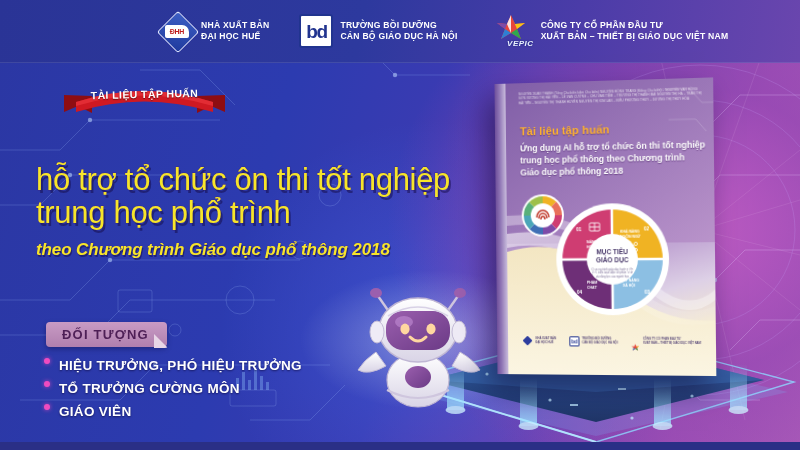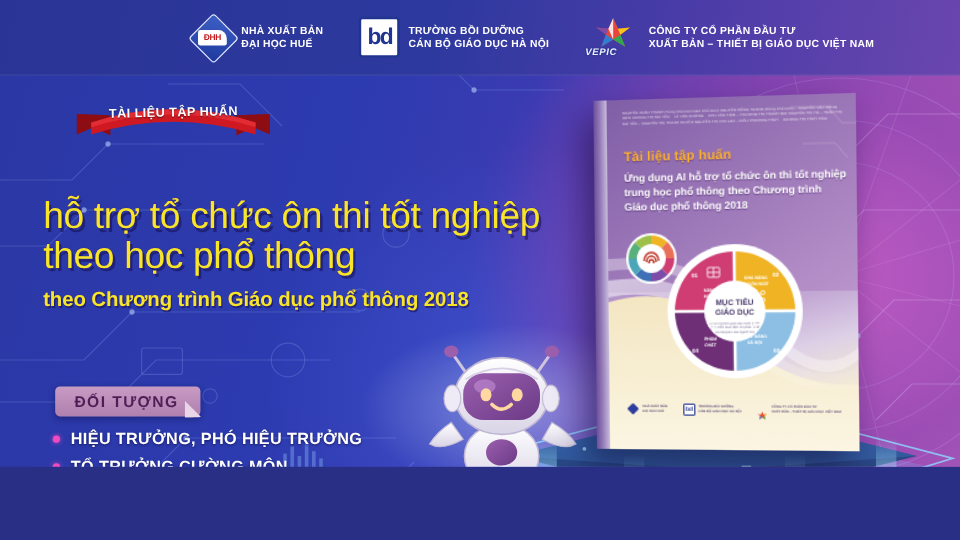--- a/index.html
+++ b/index.html
@@ -9,7 +9,7 @@
     background:#2a2f86;
   }
   #poster{
-    position:relative;width:800px;height:389px;overflow:hidden;
+    position:relative;width:800px;height:442px;overflow:hidden;
     background:
       radial-gradient(ellipse 420px 380px at 690px 230px, rgba(200,95,200,.85) 0%, rgba(150,70,180,.55) 38%, rgba(90,55,160,0) 72%),
       radial-gradient(ellipse 300px 300px at 430px 330px, rgba(60,120,255,.35) 0%, rgba(40,70,200,0) 70%),

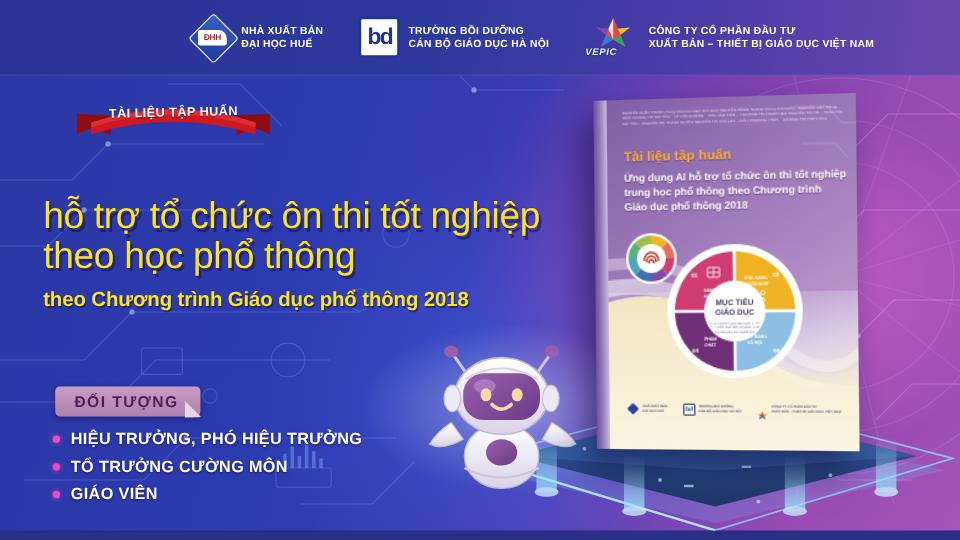--- a/index.html
+++ b/index.html
@@ -58,7 +58,7 @@
   .logo-vepic{width:46px;height:34px;position:relative;flex:none;}
   .logo-vepic .star{position:absolute;left:6px;top:0px;}
   .logo-vepic .word{
-    position:absolute;left:0;bottom:0px;width:46px;text-align:left;
+    position:absolute;left:0;bottom:0px;width:46px;text-align:right;
     color:#eaf0ff;font-size:8px;font-weight:bold;font-style:italic;letter-spacing:.5px;
     text-shadow:0 0 2px #1b2a7a;
   }

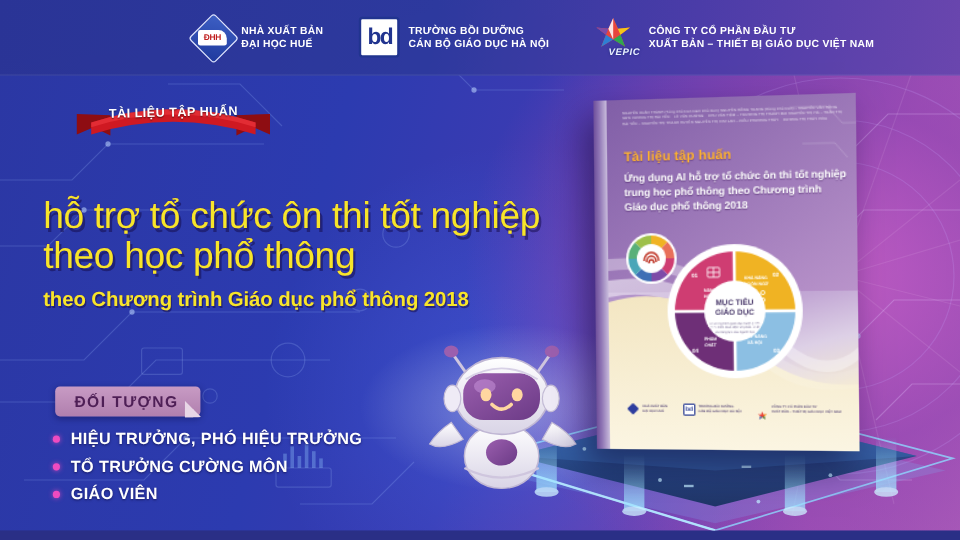--- a/index.html
+++ b/index.html
@@ -324,7 +324,7 @@
   </div>
 
   <div class="h-l2">hỗ trợ tổ chức ôn thi tốt nghiệp</div>
-  <div class="h-l3">theo học phổ thông</div>
+  <div class="h-l3">trung học phổ trình</div>
   <div class="h-l4">theo Chương trình Giáo dục phổ thông 2018</div>
 
   <div class="aud-badge">ĐỐI TƯỢNG</div>

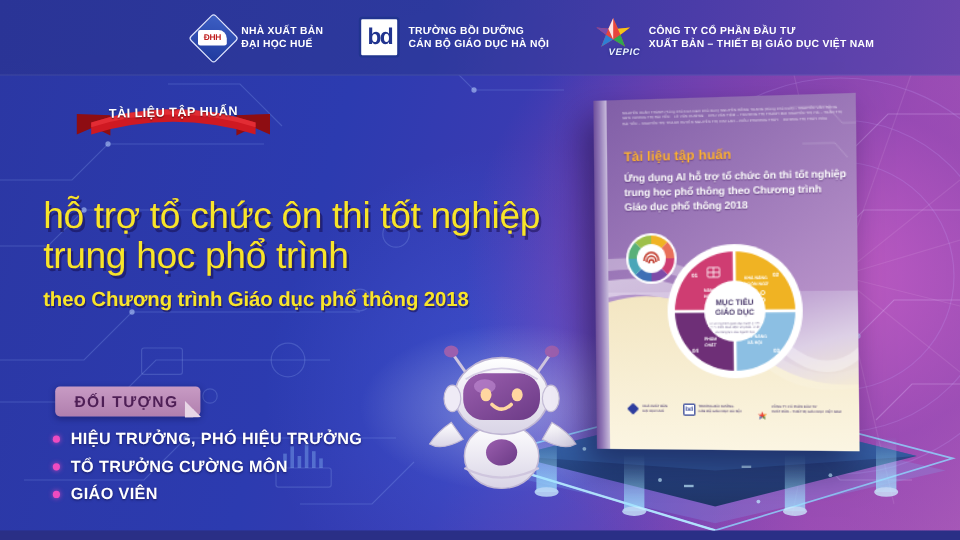--- a/index.html
+++ b/index.html
@@ -110,6 +110,7 @@
     paint-order:stroke fill;
     text-shadow:1px 2px 0 rgba(20,10,70,.5);
     white-space:nowrap;
+    font-style:italic;
   }
 
   

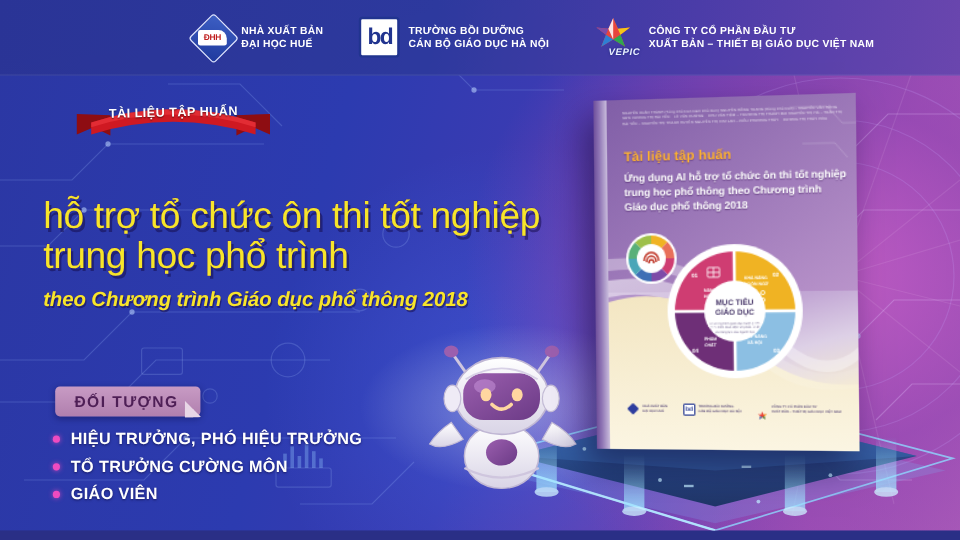--- a/index.html
+++ b/index.html
@@ -129,7 +129,7 @@
     border-radius:0 0 3px 0;
   }
   .aud-list{position:absolute;left:44px;top:358px;}
-  .aud-item{display:flex;align-items:center;gap:9px;margin-bottom:8px;}
+  .aud-item{display:flex;gap:9px;margin-bottom:8px;}
   .aud-dot{width:6px;height:6px;border-radius:50%;background:#ef4bc0;flex:none;box-shadow:0 0 4px rgba(239,75,192,.8);}
   .aud-lbl{
     color:#fff;font-size:13.5px;font-weight:bold;letter-spacing:.3px;white-space:nowrap;

